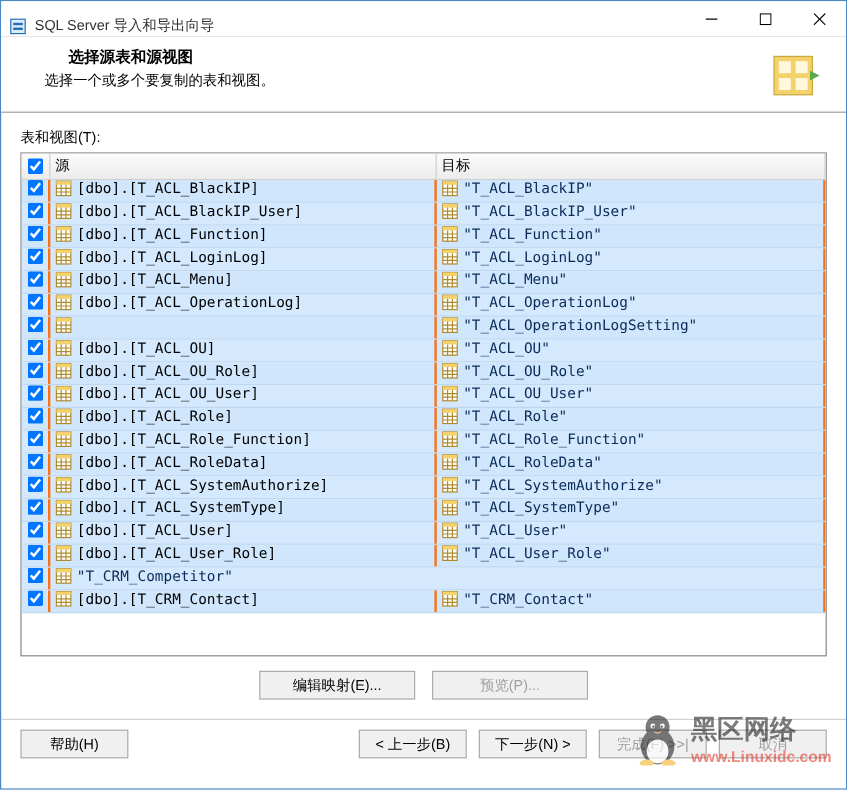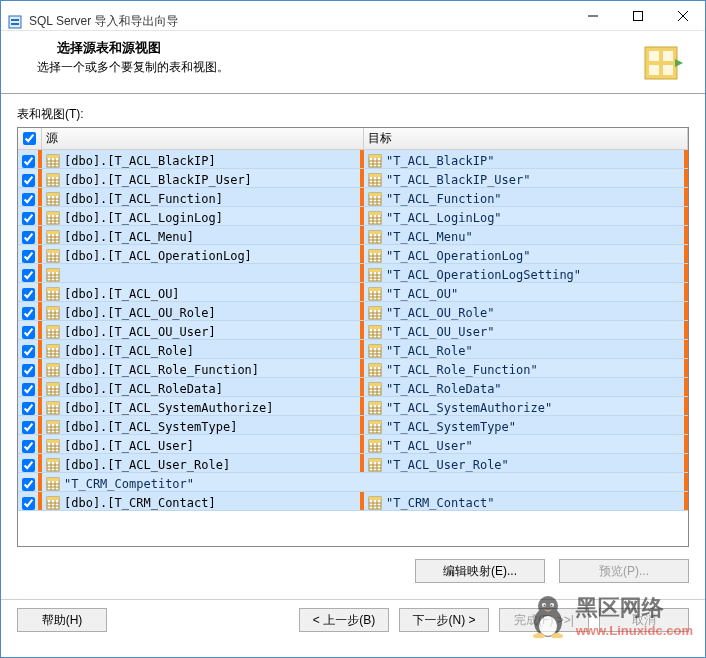--- a/index.html
+++ b/index.html
@@ -82,9 +82,9 @@
   }
   .row:nth-child(even) { background: #d4e9fd; }
   .cell {
-    border-right: 4px solid #f97316;
+    border-right: 2px solid #f97316;
     display: flex;
-    align-items: flex-end;
+    align-items: flex-start;
     padding: 0 4px;
     overflow: hidden;
     white-space: nowrap;

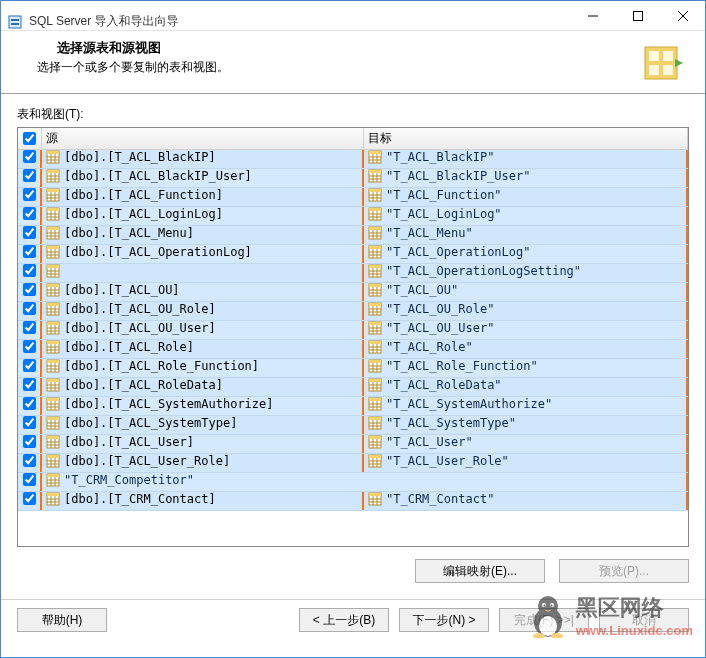--- a/index.html
+++ b/index.html
@@ -93,7 +93,7 @@
   .c-source { width: 322px; gap:4px; }
   .c-target { flex: 1; gap:4px; color:#0a2a57;}
   .tbl-icon { width:14px; height:14px; flex-shrink:0; }
-  .btn-row { display:flex; justify-content:flex-end; gap:14px; padding: 12px 0 8px 0; }
+  .btn-row { display:flex; justify-content:center; gap:14px; padding: 12px 0 8px 0; }
   .btn {
     min-width: 130px;
     height: 24px;

